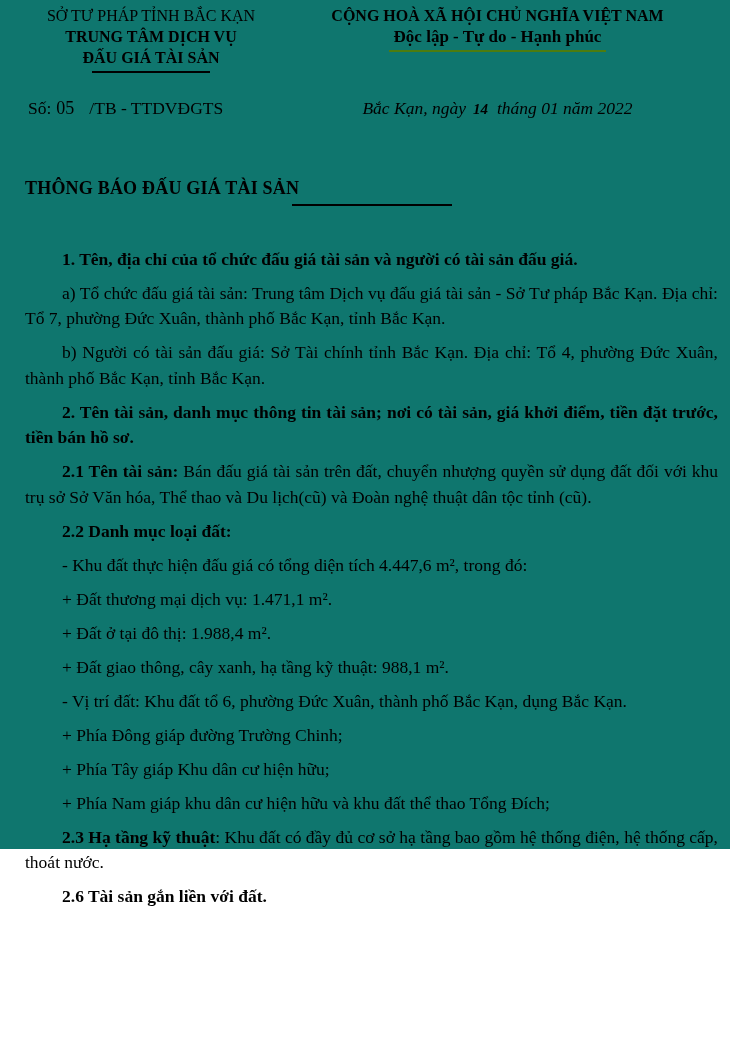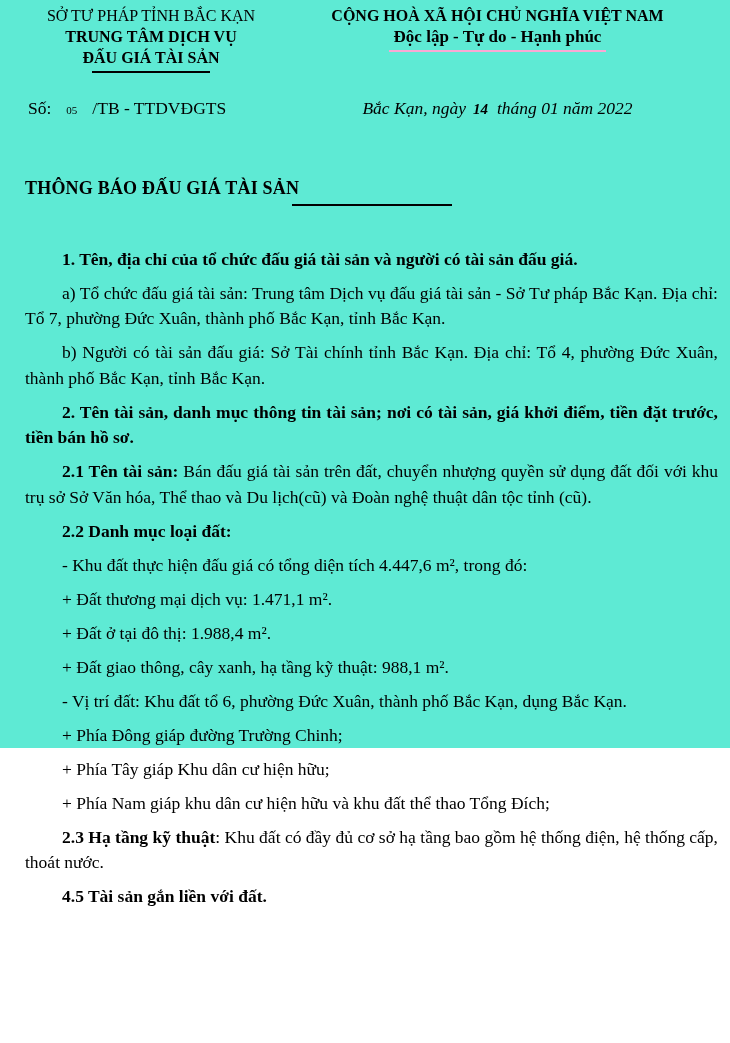--- a/index.html
+++ b/index.html
@@ -9,7 +9,7 @@
     color: #000;
     font-family: "Liberation Serif", "DejaVu Serif", serif;
   }
-  .page { width: 730px; height: 748px; background: #5eead4; padding: 5px 12px 0 25px; }
+  .page { width: 730px; height: 849px; background: #0f766e; padding: 5px 12px 0 25px; }
 
   
   .header { display: flex; align-items: flex-start; }

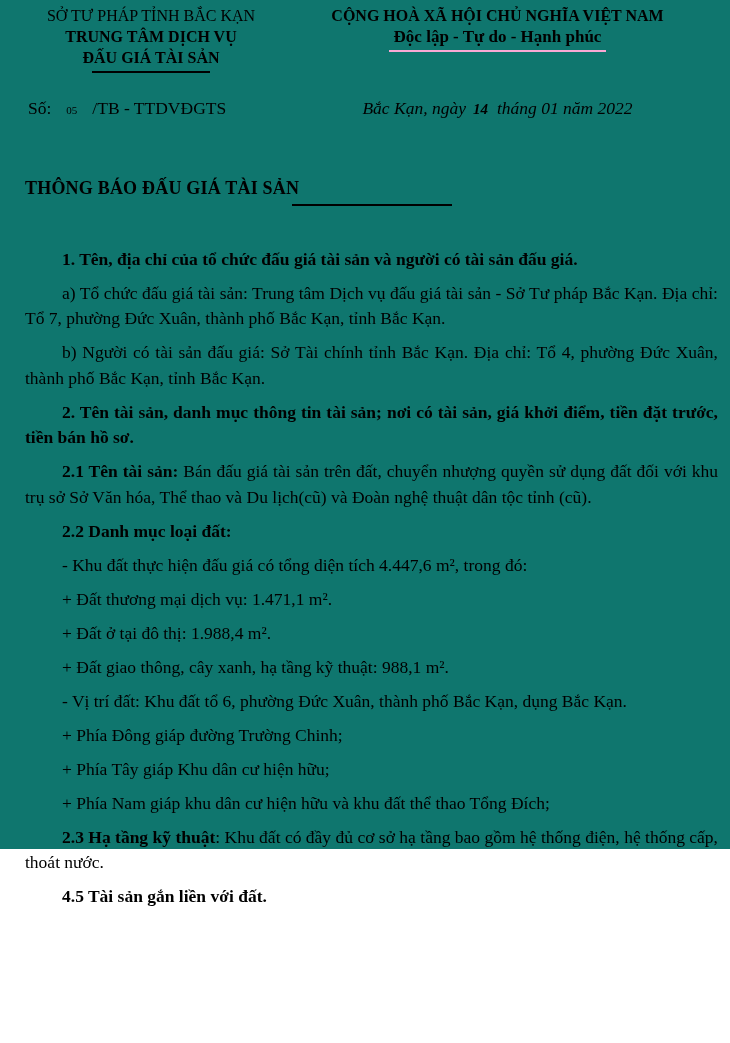--- a/index.html
+++ b/index.html
@@ -20,7 +20,7 @@
   .rule { background: #000; height: 2px; }
   .rule-org { width: 118px; margin: 3px auto 0 auto; }
   .motto { display: inline-block; font-size: 17px; line-height: 22px; font-weight: bold;
-           border-bottom: 2px solid #f9a8d4; padding: 0 5px 2px 5px; white-space: nowrap; }
+           border-bottom: 2px solid #4d7c0f; padding: 0 5px 2px 5px; white-space: nowrap; }
 
   
   .meta-row { display: flex; margin-top: 25px; align-items: baseline; }

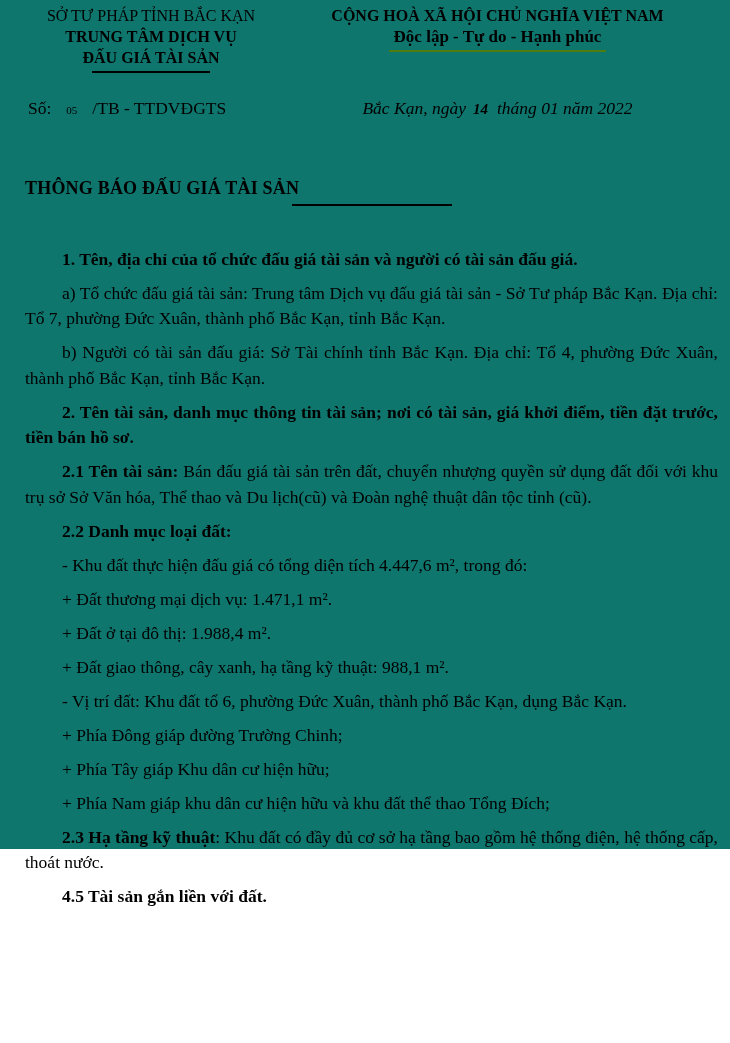--- a/index.html
+++ b/index.html
@@ -25,7 +25,7 @@
   
   .meta-row { display: flex; margin-top: 25px; align-items: baseline; }
   .doc-number { width: 252px; text-align: left; font-size: 17.5px; padding-left: 3px; }
-  .doc-number .num { font-size: 11px; margin-left: 15px; }
+  .doc-number .num { font-size: 18px; margin-left: 5px; }
   .doc-number .suffix { margin-left: 15px; }
   .date-line { flex: 1; text-align: center; font-style: italic; font-size: 17.5px; }
   .date-line .num { font-size: 15px; margin: 0 9px 0 7px; font-weight: bold; }

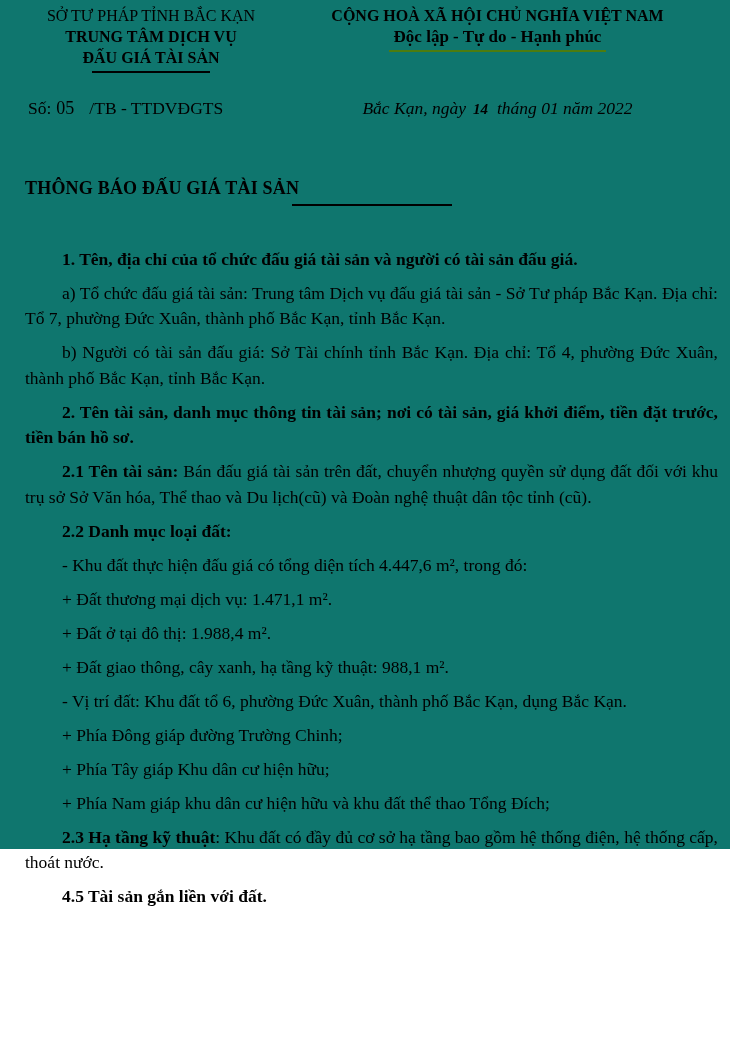--- a/index.html
+++ b/index.html
@@ -91,7 +91,7 @@
     <p>+ Phía Tây giáp Khu dân cư hiện hữu;</p>
     <p>+ Phía Nam giáp khu dân cư hiện hữu và khu đất thể thao Tổng Đích;</p>
     <p><span class="bold">2.3 Hạ tầng kỹ thuật</span><span>: Khu đất có đầy đủ cơ sở hạ tầng bao gồm hệ thống điện, hệ thống cấp, thoát nước.</span></p>
-    <p class="bold">4.5  Tài sản gắn liền với đất.</p>
+    <p class="bold">2.6  Tài sản gắn liền với đất.</p>
   </div>
 
 </div>

